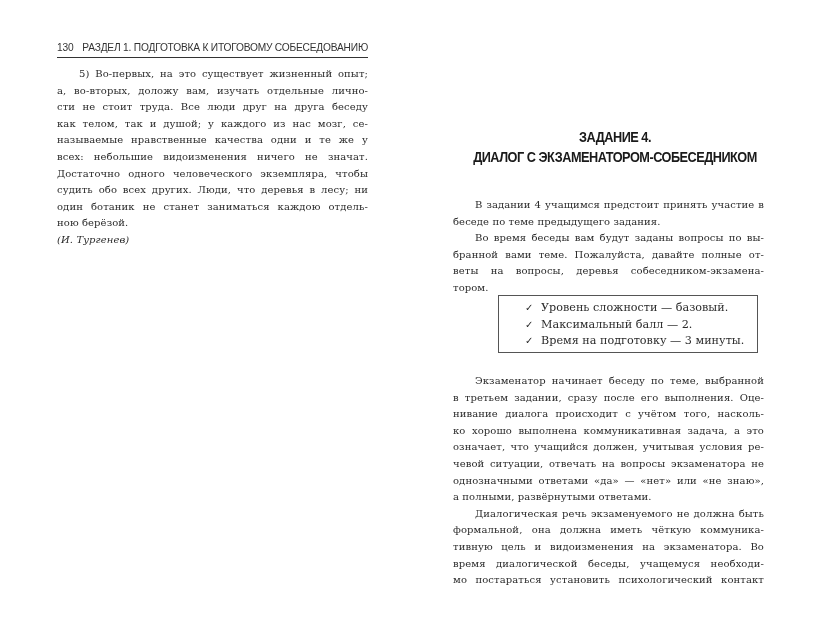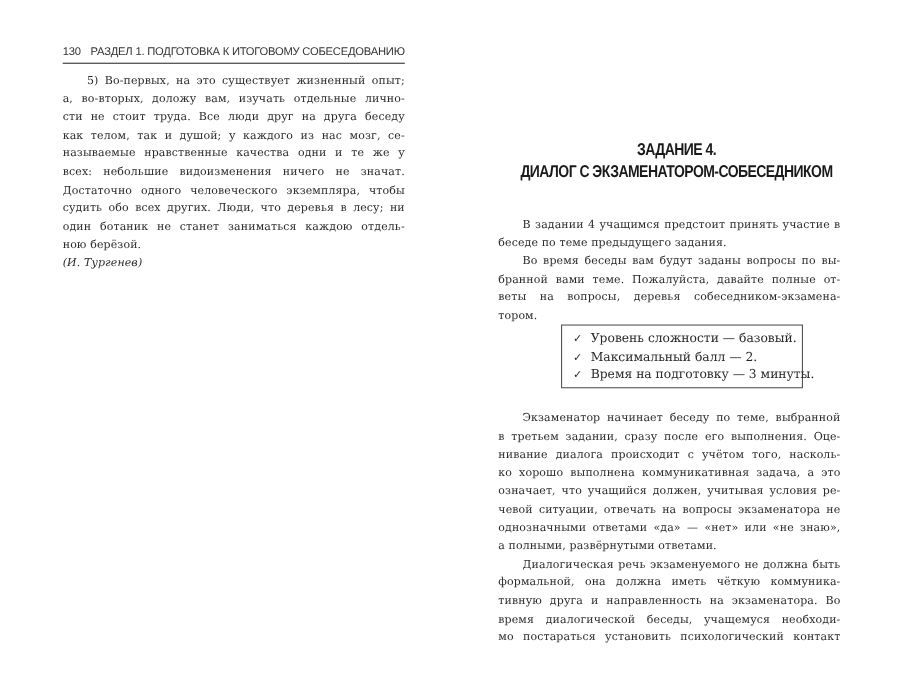--- a/index.html
+++ b/index.html
@@ -37,9 +37,9 @@
   }
 
   .info-box {
-    position: absolute; left: 88px; top: 295px; width: 220px; height: 58px;
-    border: 1px solid #555; box-sizing: border-box; padding: 4px 0 0 10px;
-    font-size: 11.2px; line-height: 16.6px; margin-left: 12px;
+    position: absolute; left: 88px; top: 295px; width: 260px; height: 58px;
+    border: 1px solid #555; box-sizing: border-box; padding: 4px 0 0 26px;
+    font-size: 11.2px; line-height: 16.6px;
   }
   .info-item { display: block; white-space: nowrap; height: 16.6px; }
   .check { display: inline-block; width: 16px; font-family: "DejaVu Sans", sans-serif; font-size: 10px; }

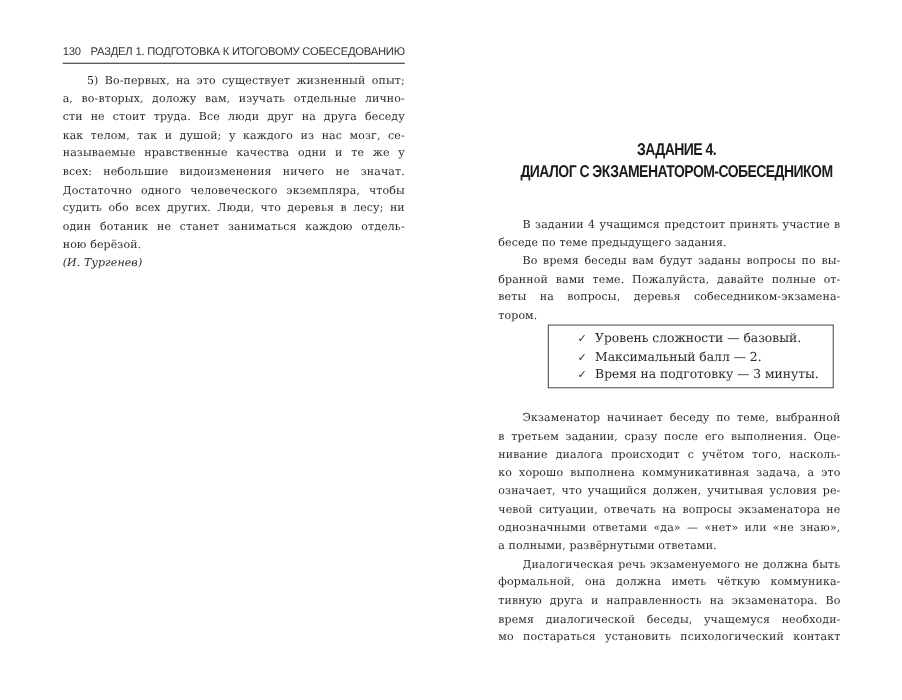--- a/index.html
+++ b/index.html
@@ -106,7 +106,7 @@
     <span class="line last">а полными, развёрнутыми ответами.</span>
     <span class="line indent">Диалогическая речь экзаменуемого не должна быть</span>
     <span class="line">формальной, она должна иметь чёткую коммуника-</span>
-    <span class="line">тивную друга и направленность на экзаменатора. Во</span>
+    <span class="line">тивную цель и видоизменения на экзаменатора. Во</span>
     <span class="line">время диалогической беседы, учащемуся необходи-</span>
     <span class="line">мо постараться установить психологический контакт</span>
   </div>

